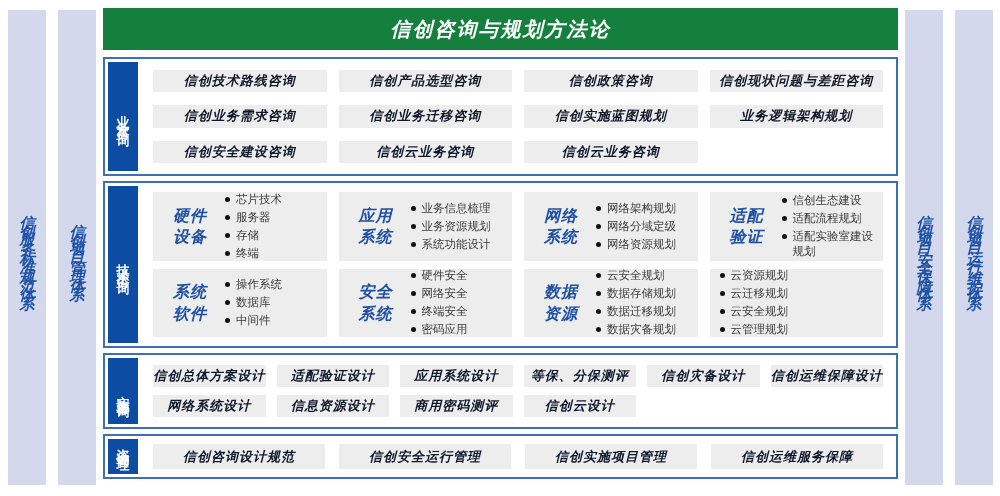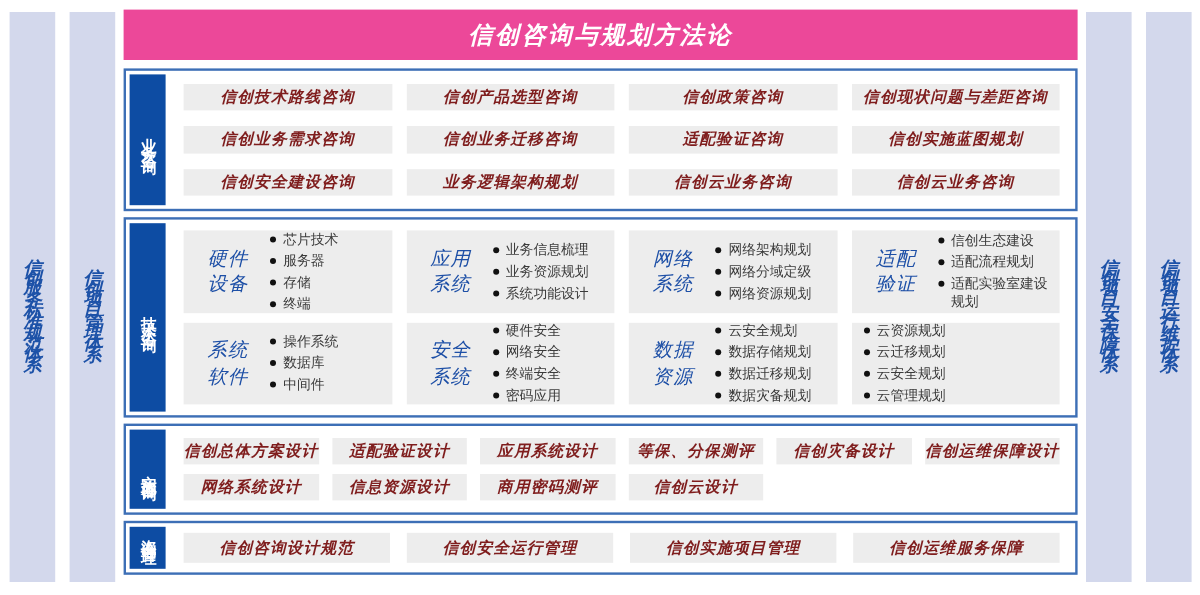--- a/index.html
+++ b/index.html
@@ -27,7 +27,7 @@
   
   .main { position:absolute; left:103px; top:8px; width:795px; display:flex; flex-direction:column; }
   .header {
-    height:42px; background:#ec4899; display:flex; align-items:center; justify-content:center;
+    height:42px; background:#15803d; display:flex; align-items:center; justify-content:center;
     margin-bottom:7px;
   }
   .header .title { color:#ffffff; font-size:20px; font-weight:bold; font-style:italic; letter-spacing:2px; }

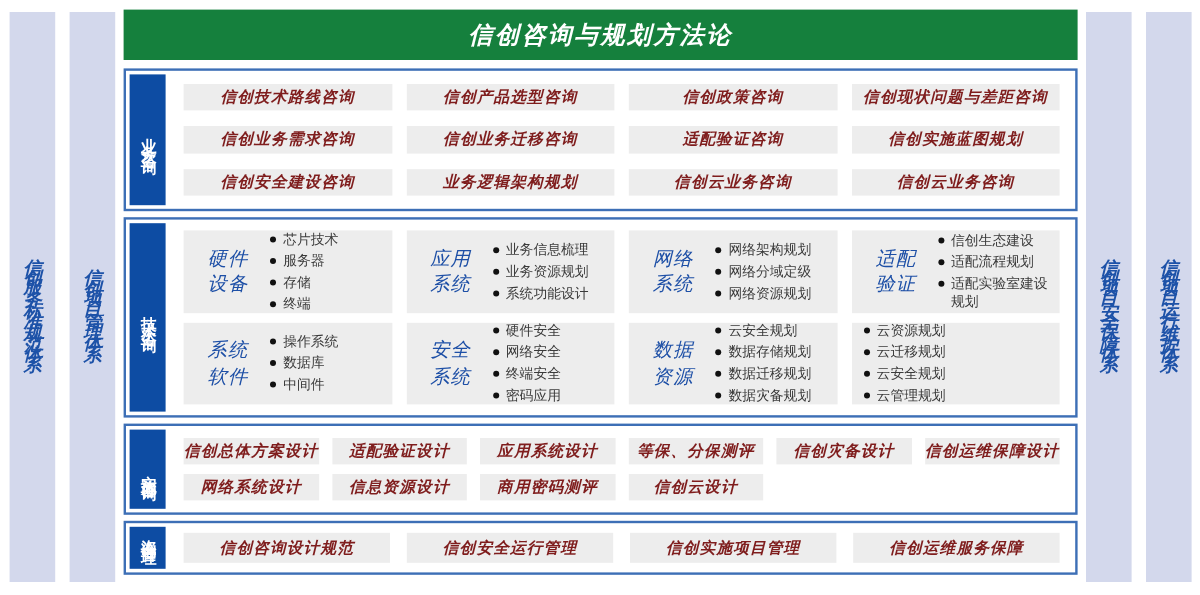--- a/index.html
+++ b/index.html
@@ -60,7 +60,7 @@
 
   .item {
     background:#ededed; display:flex; align-items:center; justify-content:center;
-    color:#7f1d1d; font-weight:bold; font-style:italic; font-size:13px;
+    color:#0f172a; font-weight:bold; font-style:italic; font-size:13px;
     letter-spacing:1px; text-align:center; overflow:hidden;
   }
 

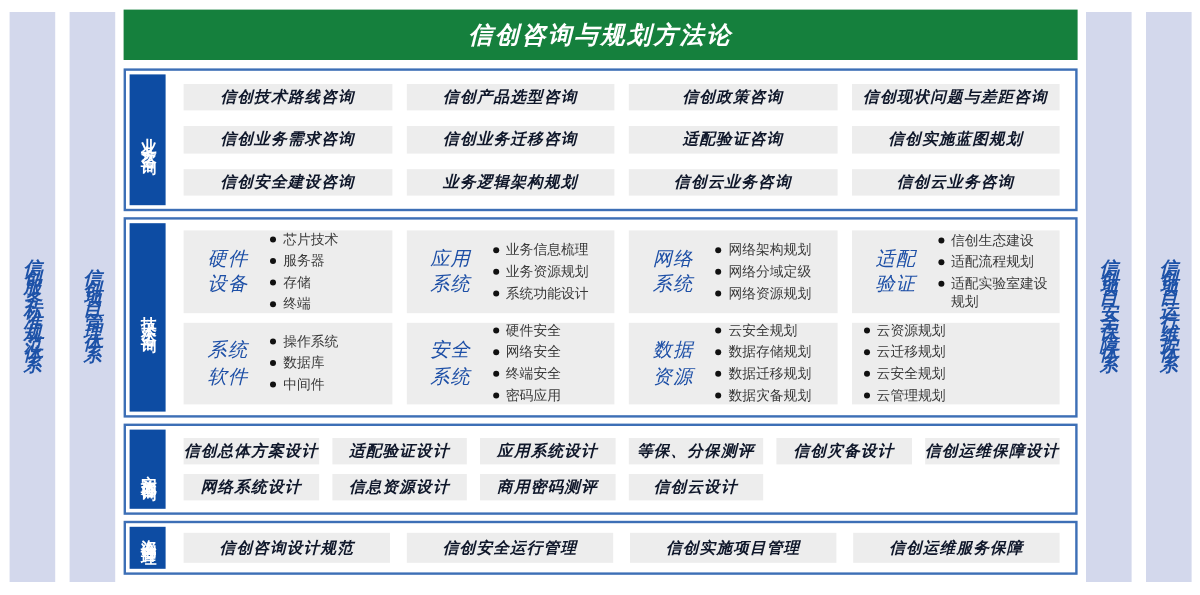--- a/index.html
+++ b/index.html
@@ -107,7 +107,6 @@
         <div class="item">信创现状问题与差距咨询</div>
         <div class="item">信创业务需求咨询</div>
         <div class="item">信创业务迁移咨询</div>
-        <div class="item">适配验证咨询</div>
         <div class="item">信创实施蓝图规划</div>
         <div class="item">信创安全建设咨询</div>
         <div class="item">业务逻辑架构规划</div>

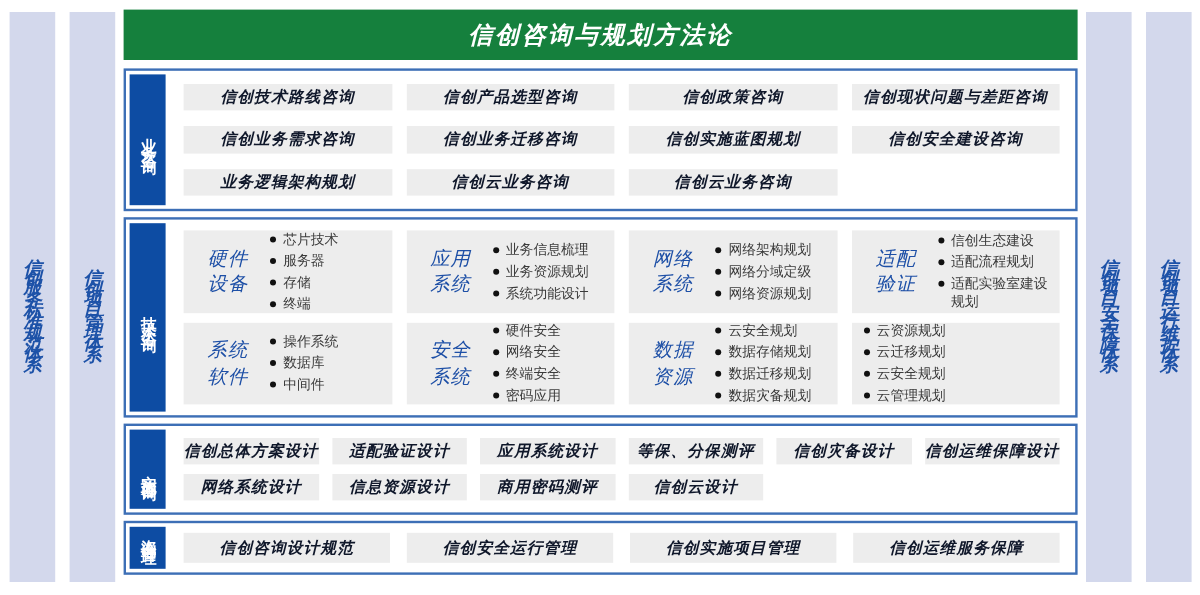--- a/index.html
+++ b/index.html
@@ -108,8 +108,8 @@
         <div class="item">信创业务需求咨询</div>
         <div class="item">信创业务迁移咨询</div>
         <div class="item">信创实施蓝图规划</div>
+        <div class="item">业务逻辑架构规划</div>
         <div class="item">信创安全建设咨询</div>
-        <div class="item">业务逻辑架构规划</div>
         <div class="item">信创云业务咨询</div>
         <div class="item">信创云业务咨询</div>
       </div>

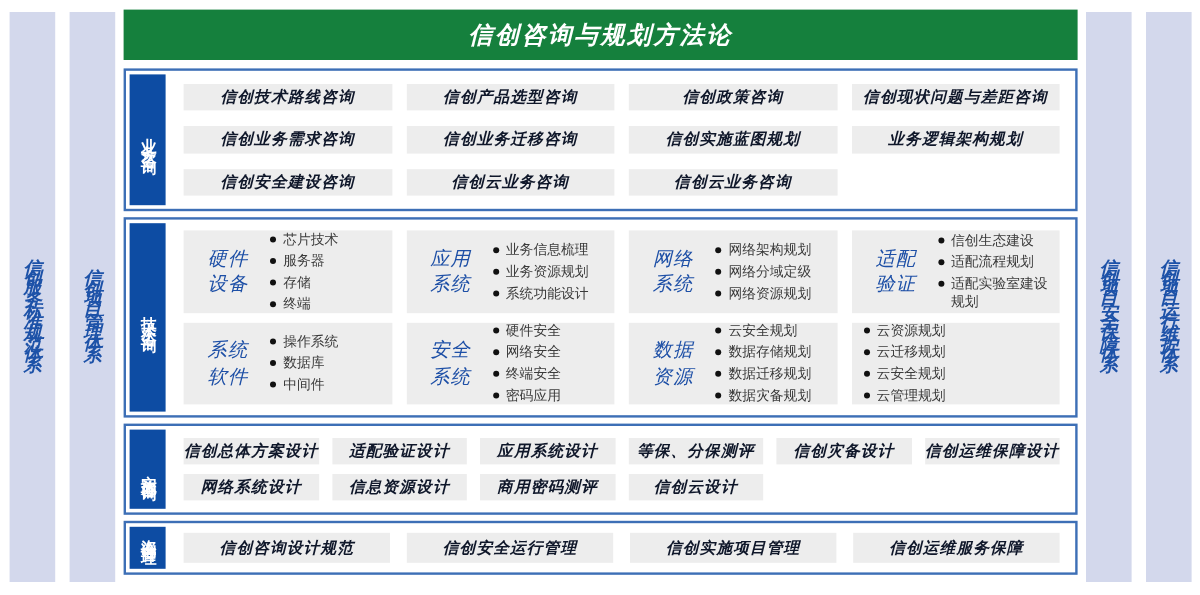--- a/index.html
+++ b/index.html
@@ -70,7 +70,7 @@
   }
   .cat-name {
     flex:0 0 54px; text-align:center; color:#1d4fa6;
-    font-weight:normal; font-style:italic; font-size:16px;
+    font-weight:bold; font-style:italic; font-size:16px;
     line-height:1.35; white-space:pre-line; letter-spacing:1px;
   }
   .bullets { list-style:none; margin:0; padding:0; display:flex; flex-direction:column; gap:3px; flex:1; min-width:0; }

